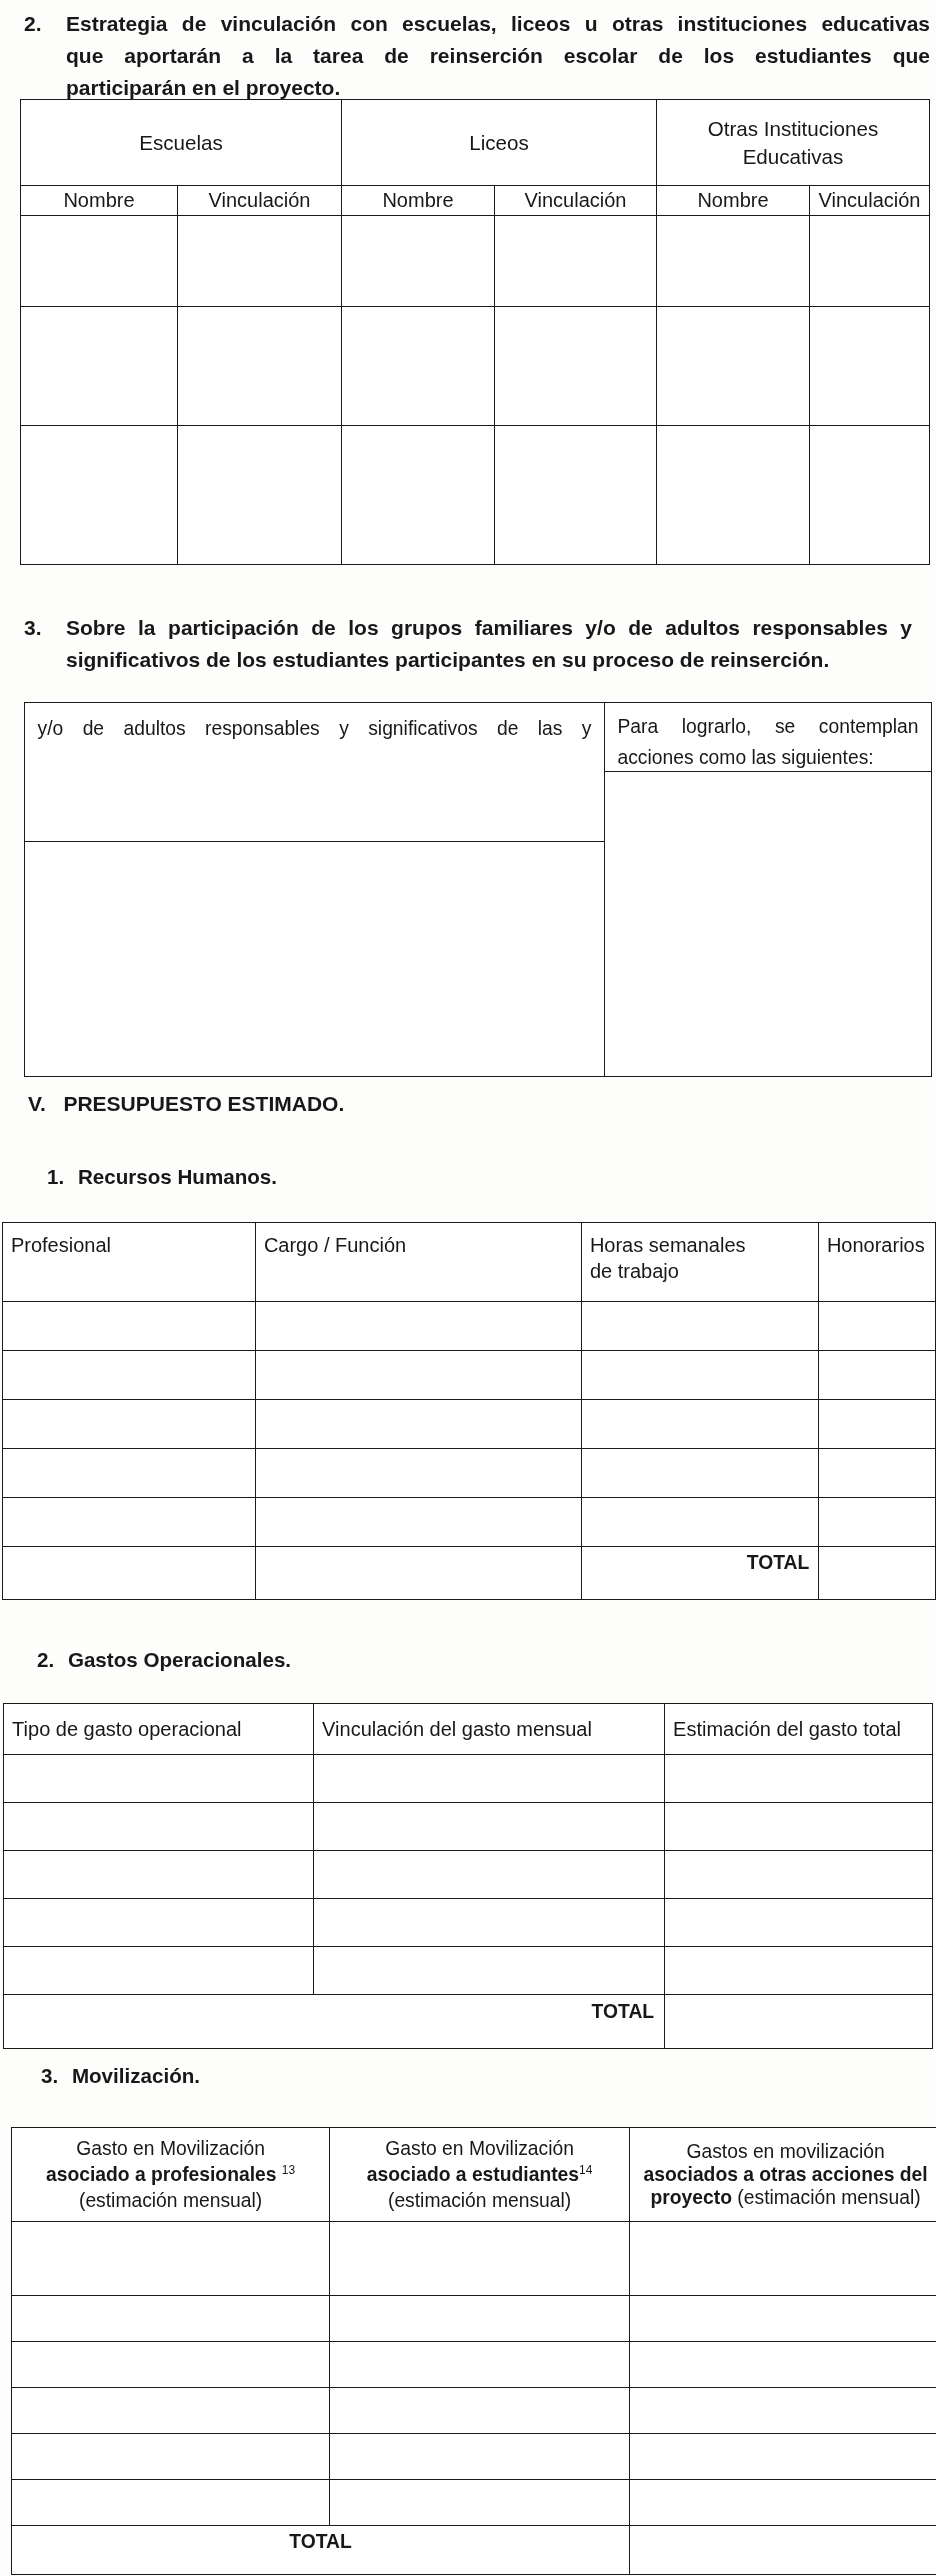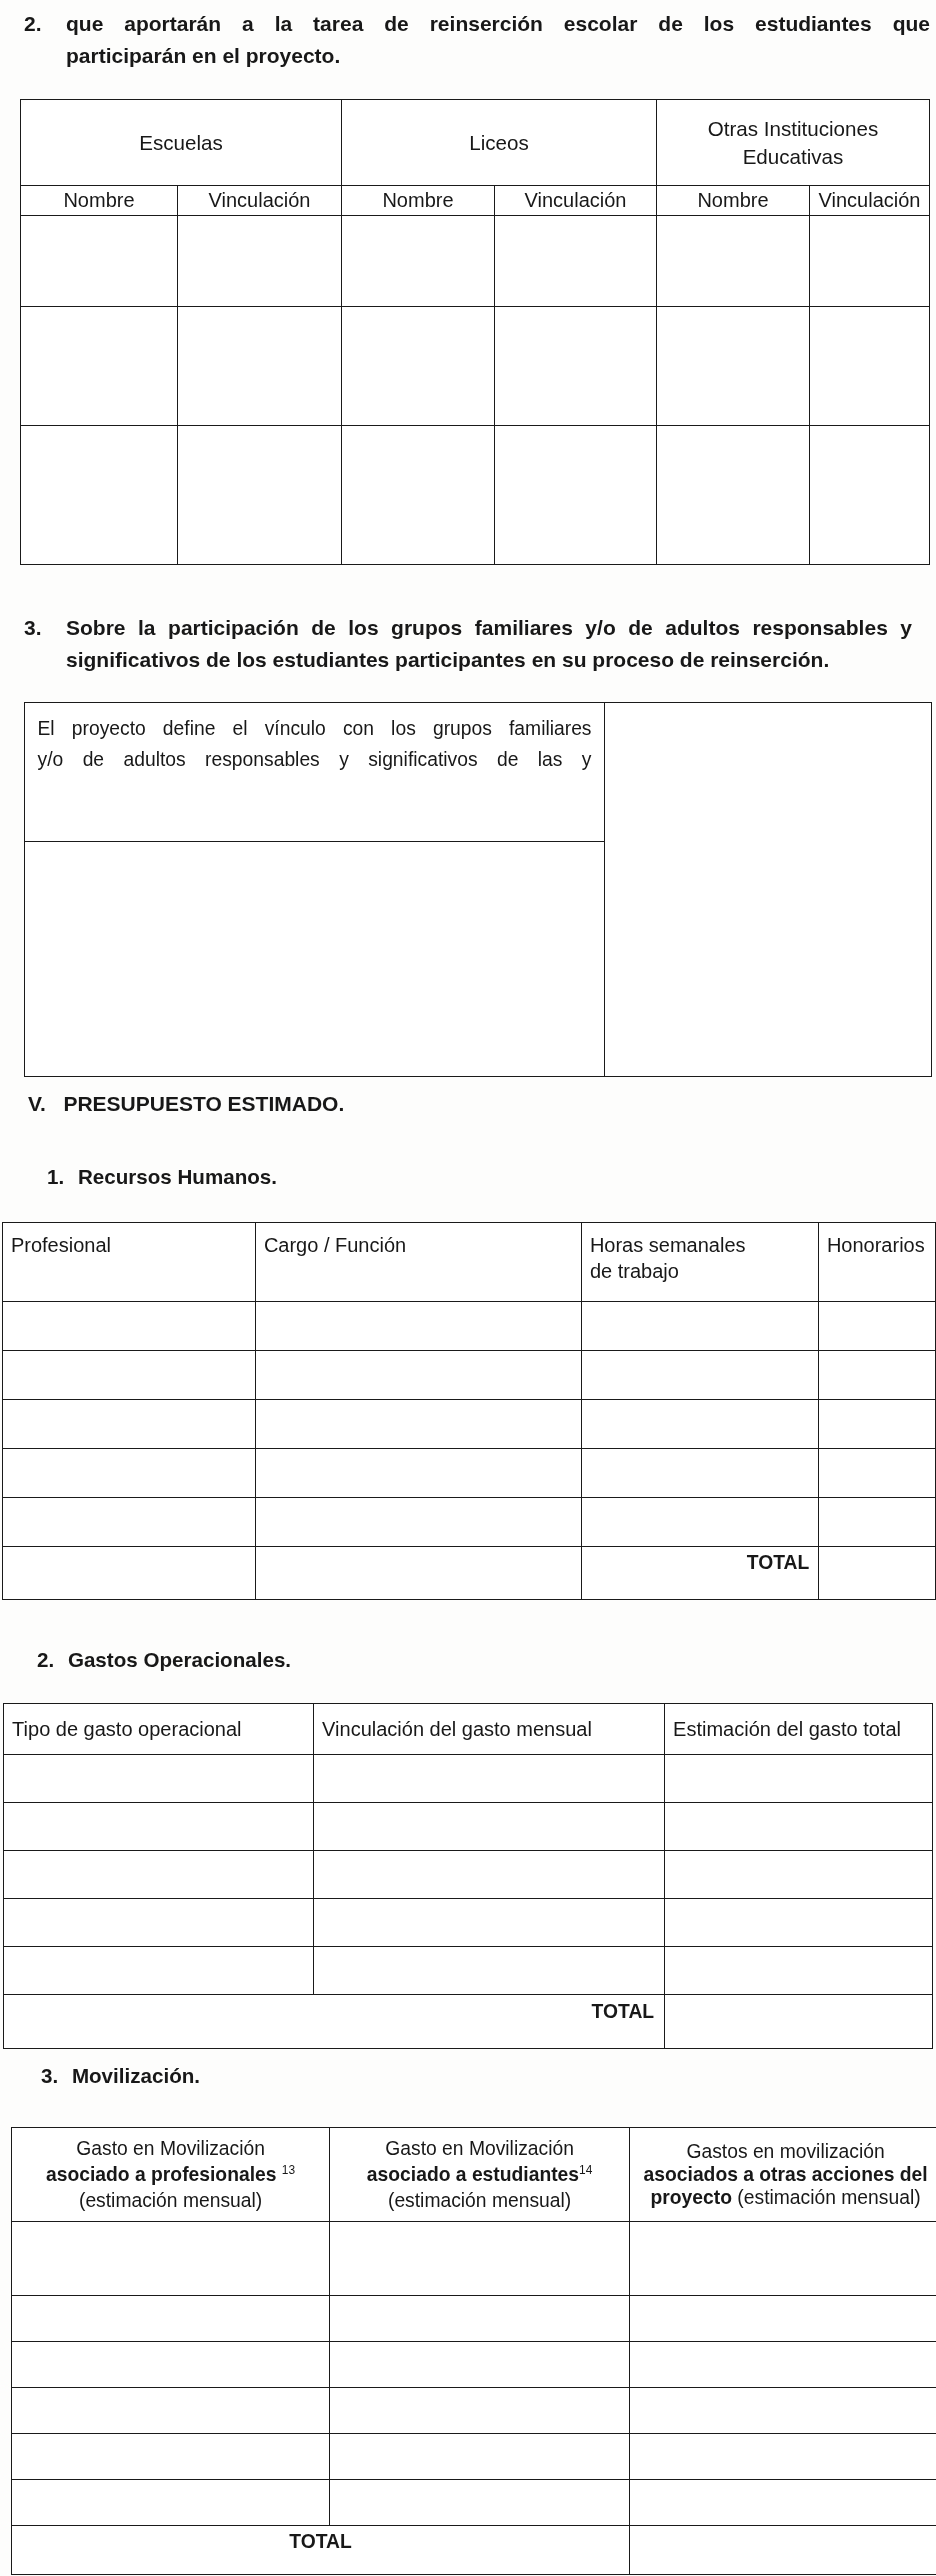--- a/index.html
+++ b/index.html
@@ -71,6 +71,7 @@
   <div class="h-block" style="left:24px;top:7.5px;width:906px;">
     <span class="h-num">2.</span>
     <div class="h-lines" style="width:864px;">
+      <div class="jline">Estrategia de vinculación con escuelas, liceos u otras instituciones educativas</div>
       <div class="jline">que aportarán a la tarea de reinserción escolar de los estudiantes que</div>
       <div>participarán en el proyecto.</div>
     </div>

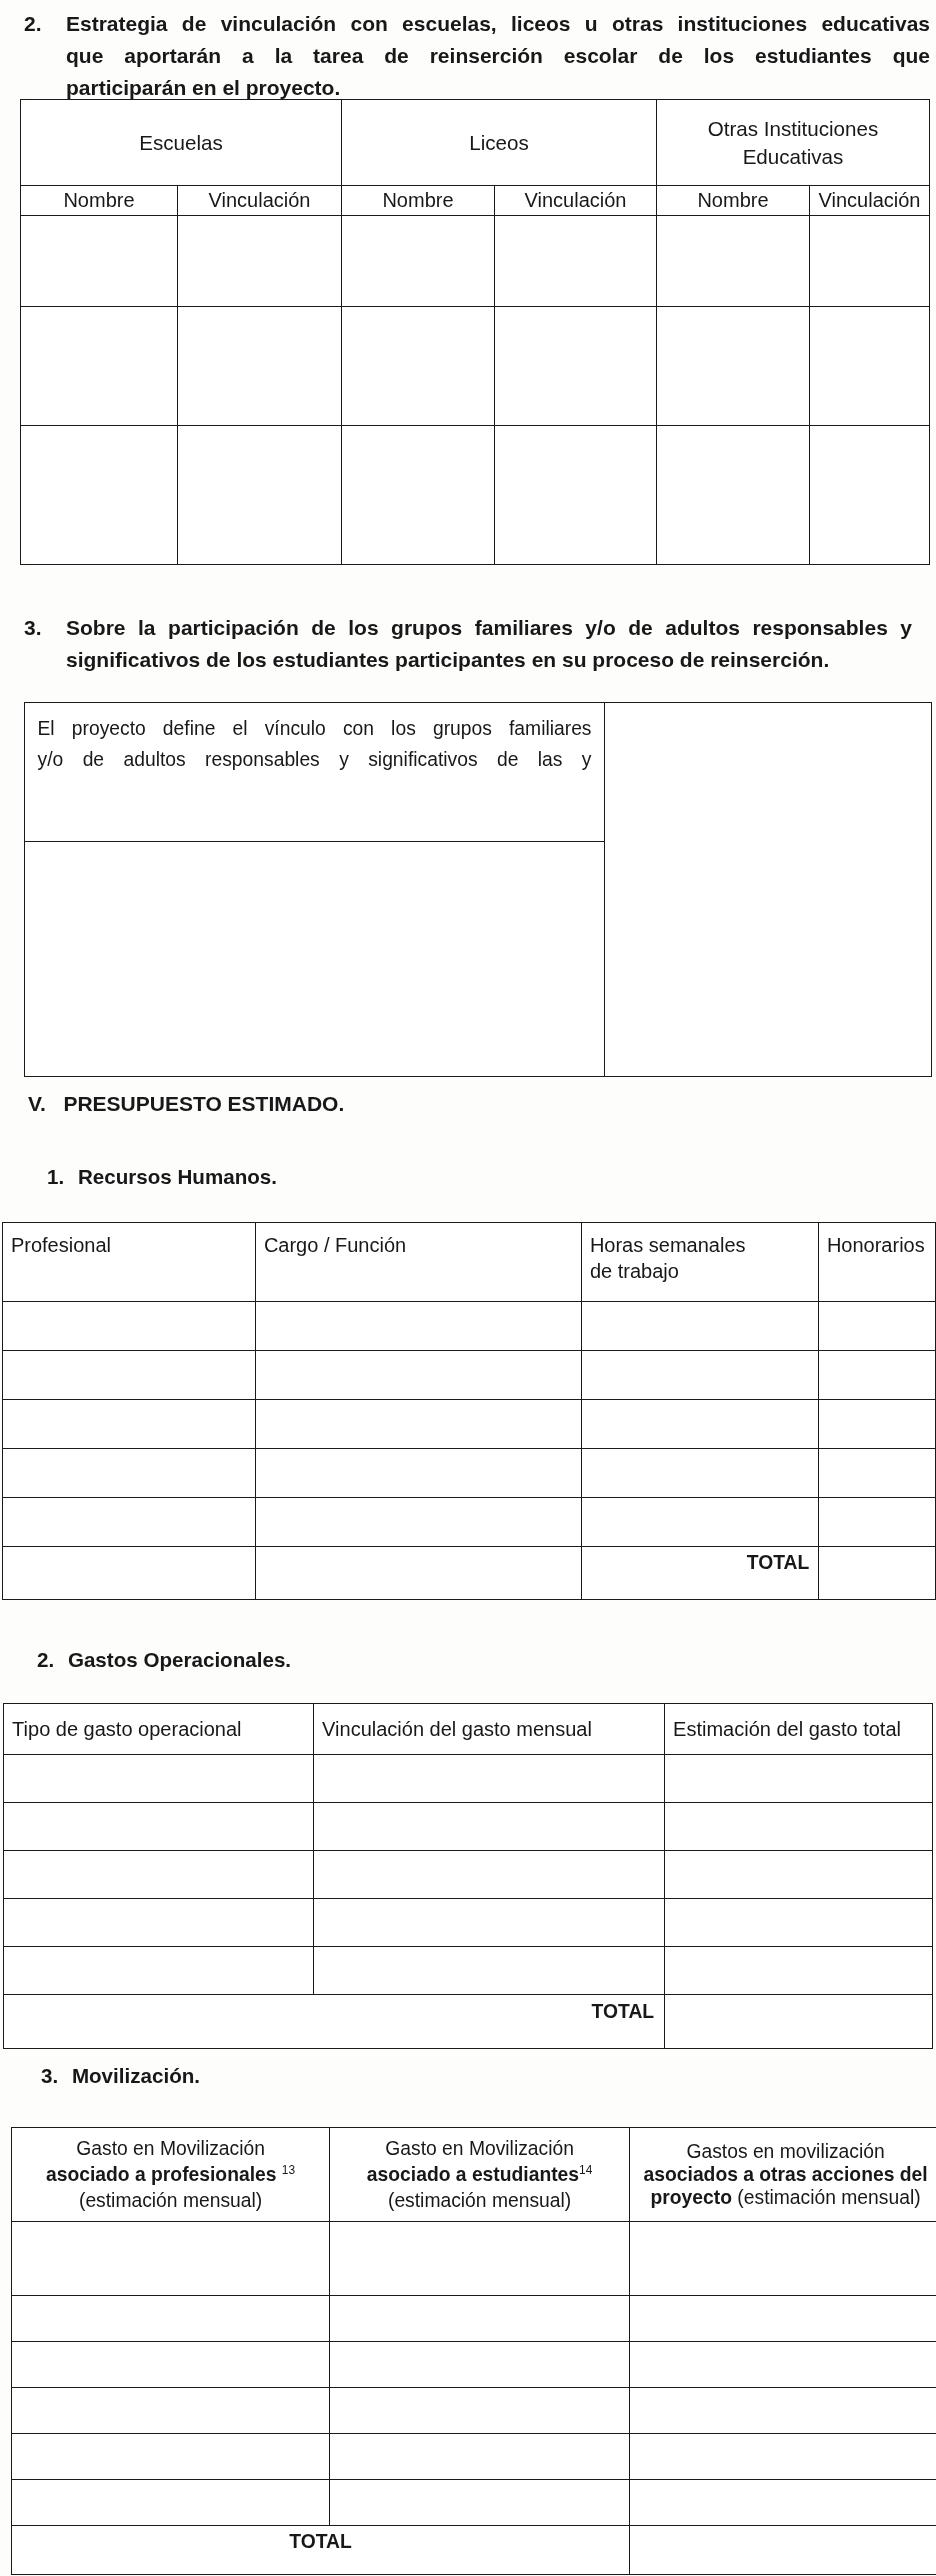--- a/index.html
+++ b/index.html
@@ -138,7 +138,6 @@
   <div class="t2">
     <div class="t2col t2left">
       <div class="t2cell t2lt">
-        <div class="jline">El proyecto define el vínculo con los grupos familiares</div>
         <div class="jline">y/o de adultos responsables y significativos de las y</div>
       </div>
       <div class="t2cell t2fill"></div>

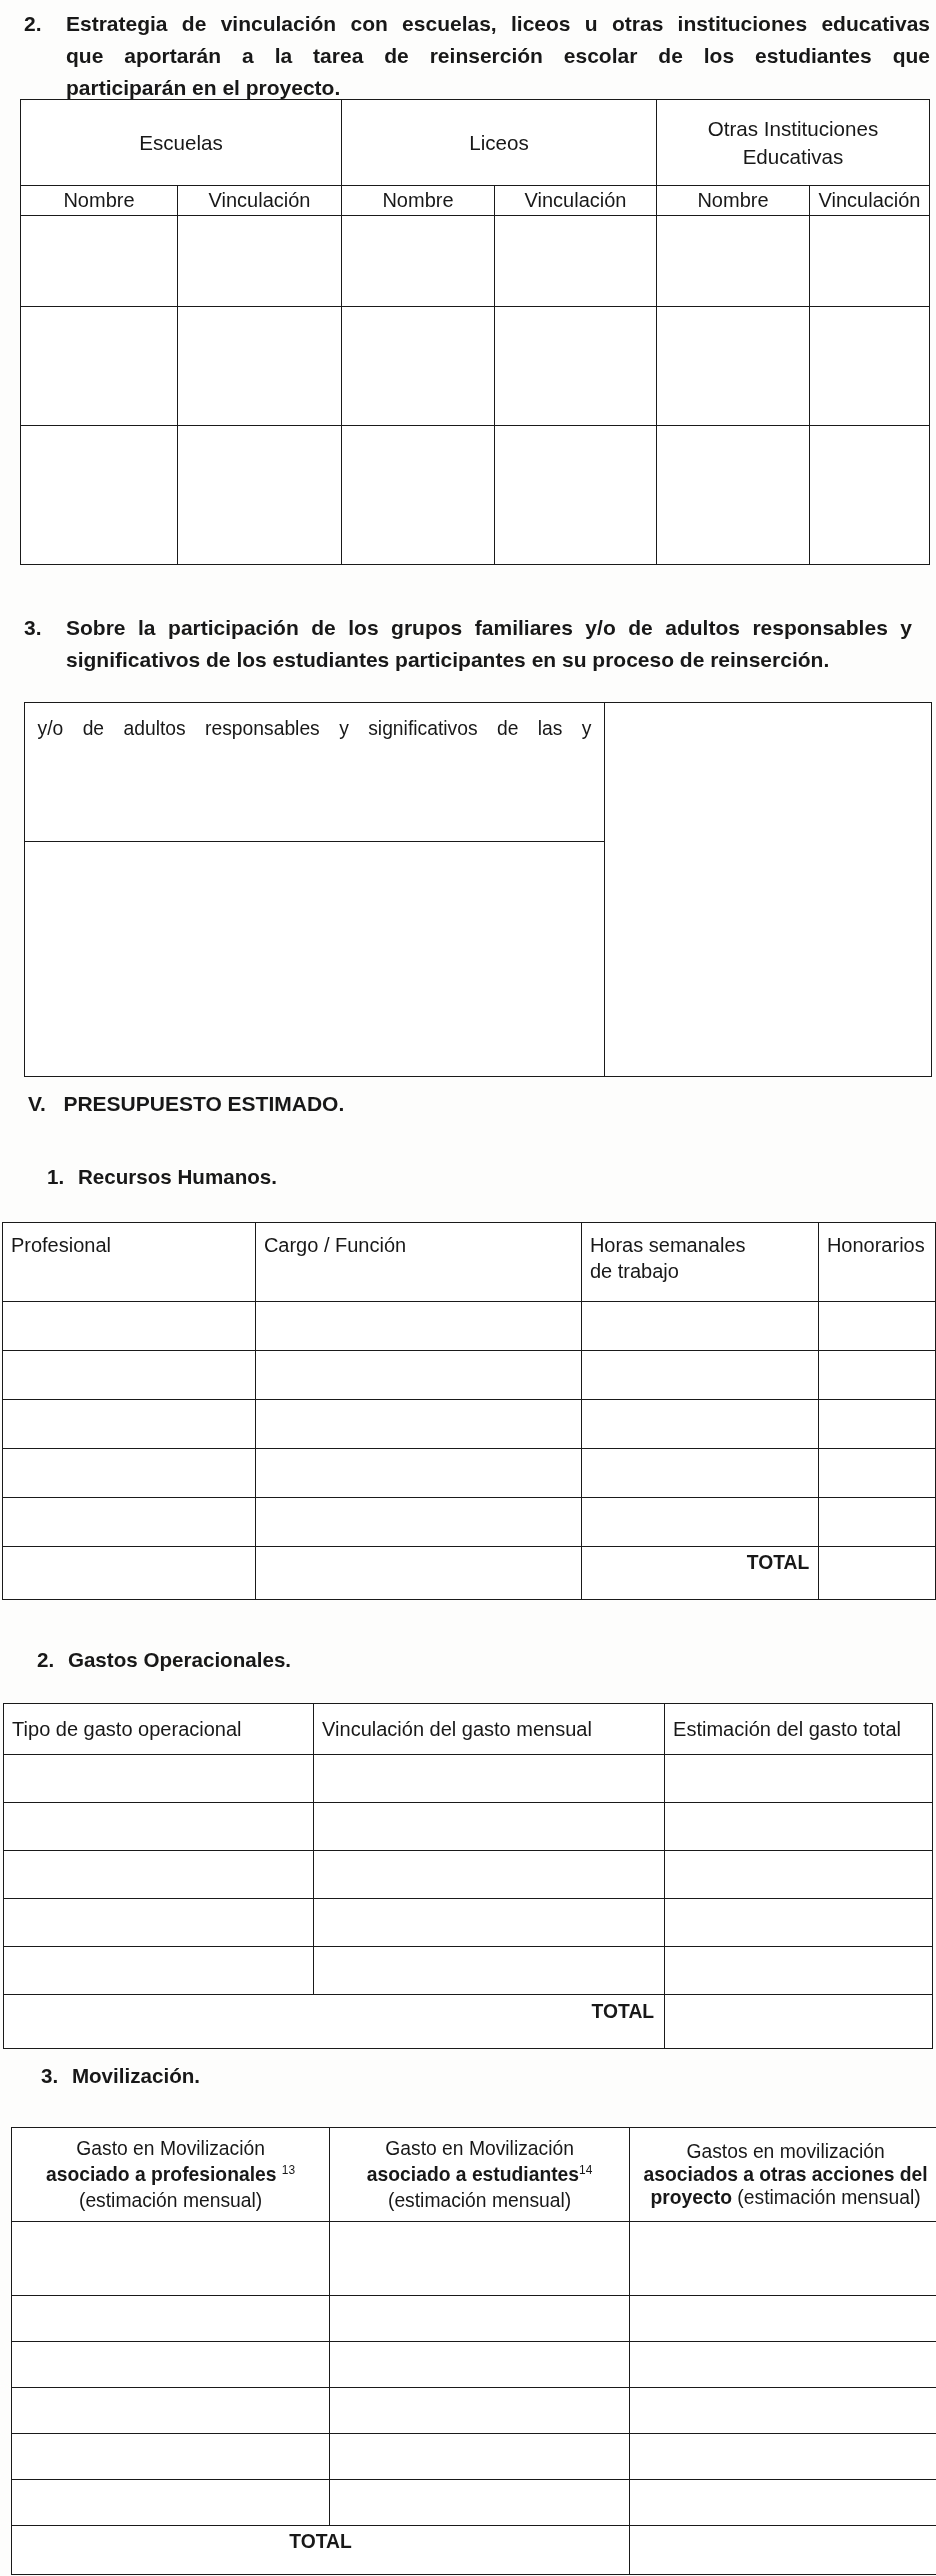--- a/index.html
+++ b/index.html
@@ -143,6 +143,10 @@
       <div class="t2cell t2fill"></div>
     </div>
     <div class="t2col t2right">
+      <div class="t2cell t2rt">
+        <div class="jline">Para lograrlo, se contemplan</div>
+        <div>acciones como las siguientes:</div>
+      </div>
       <div class="t2cell t2fill"></div>
     </div>
   </div>

